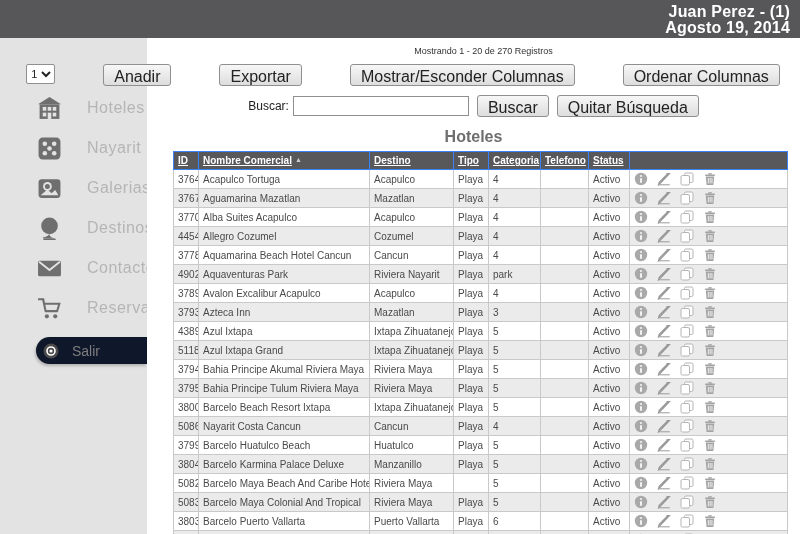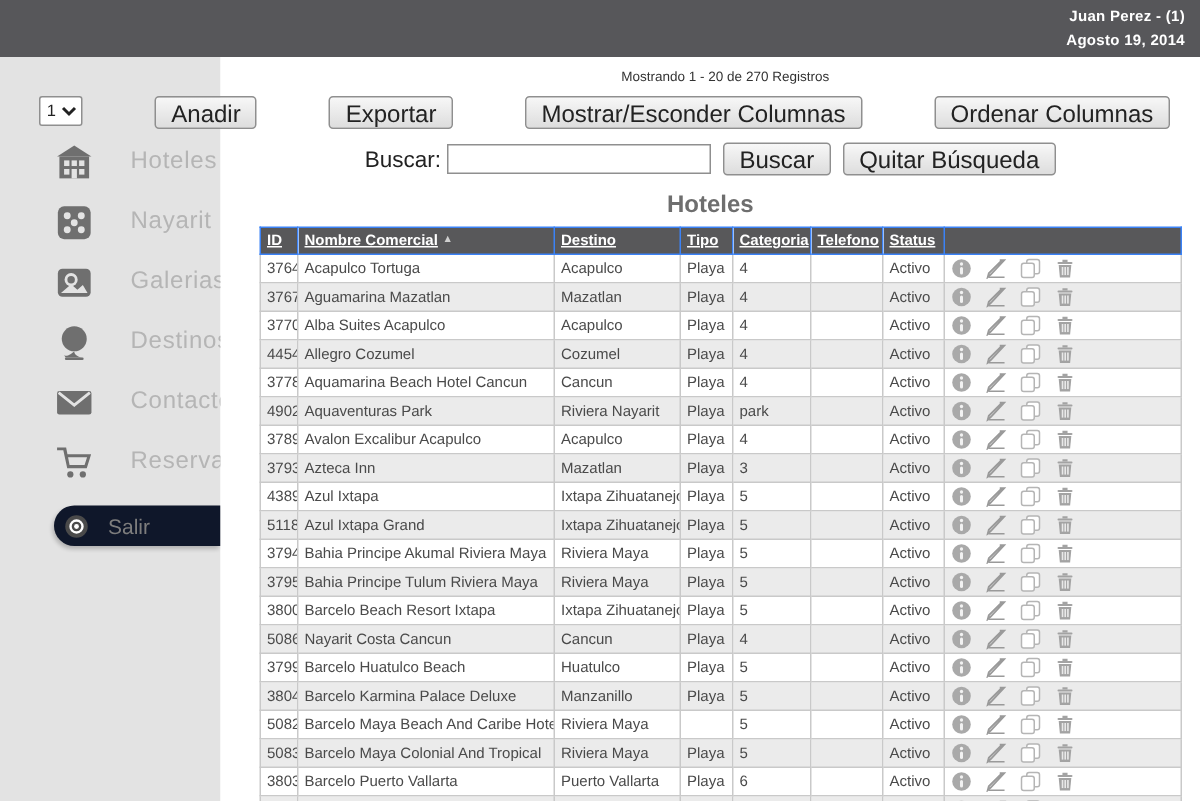--- a/index.html
+++ b/index.html
@@ -16,7 +16,7 @@
     height:38px; background:#57575a; color:#fff;
     text-align:right; padding:4px 10px 0 0; font-weight:bold;
   }
-  .topbar-line { font-size:10px; line-height:16px; letter-spacing:.2px; }
+  .topbar-line { font-size:16px; line-height:16px; letter-spacing:.2px; }
 
   
   .sidebar {

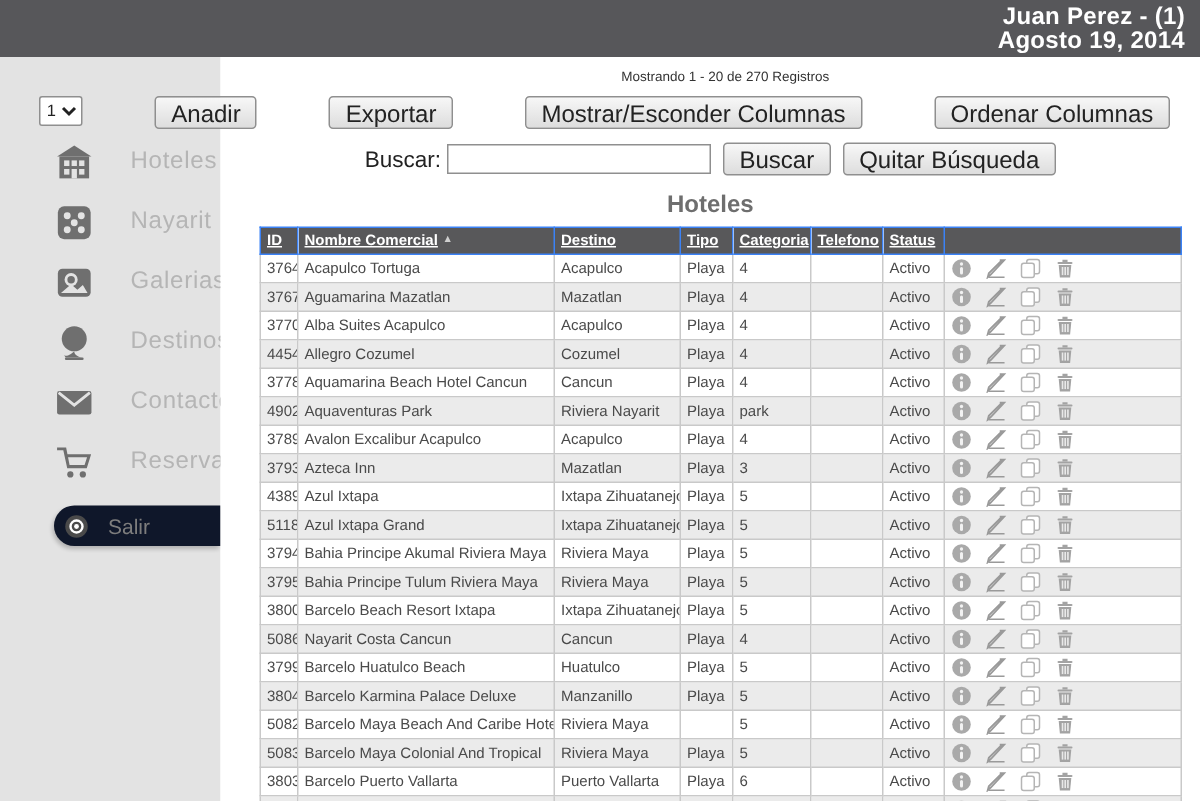--- a/index.html
+++ b/index.html
@@ -55,7 +55,7 @@
     font-family:"Liberation Sans",sans-serif; cursor:pointer; white-space:nowrap;
   }
   .toolbar2 { display:flex; align-items:center; justify-content:center; margin-top:9px; }
-  .search-label { font-size:15px; color:#222; margin-right:4px; }
+  .search-label { font-size:12px; color:#222; margin-right:4px; }
   .search-input { width:176px; height:20px; border:1px solid #8f8f8f; font-size:11px; padding:0 3px; }
 
   .table-title { text-align:center; color:#6e6e6e; font-weight:bold; font-size:16px; margin:11px 0 5px; }

